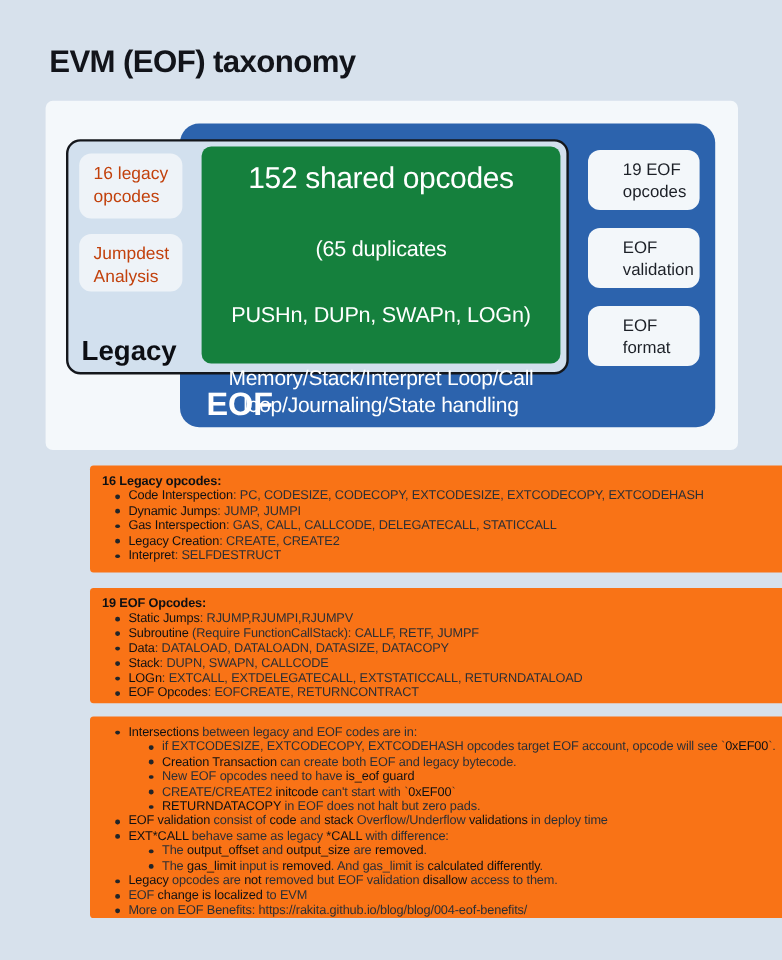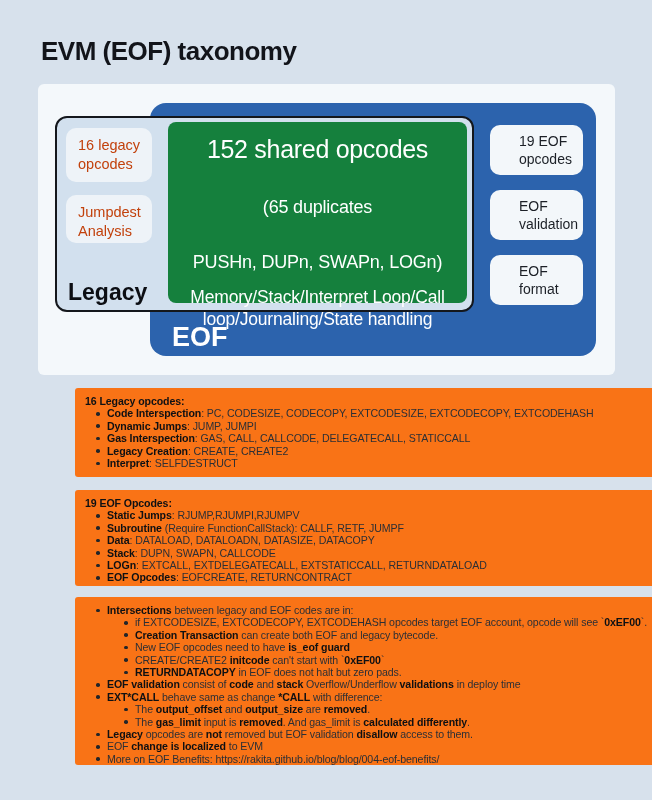--- a/index.html
+++ b/index.html
@@ -51,7 +51,7 @@
   }
   .shared-heading { margin-top:13px; font-size:25px; letter-spacing:-0.3px; }
   .shared-sub { font-size:18px; line-height:23px; letter-spacing:-0.2px;margin-top:32px; }
-  .shared-body { margin-top:12px; font-size:17.5px; line-height:22px; letter-spacing:-0.2px; }
+  .shared-body { margin-top:30px; font-size:17.5px; line-height:22px; letter-spacing:-0.2px; }
   .right-card {
     position:absolute; left:452px; width:93px; height:50px;
     background:#f3f7fa; border-radius:10px;

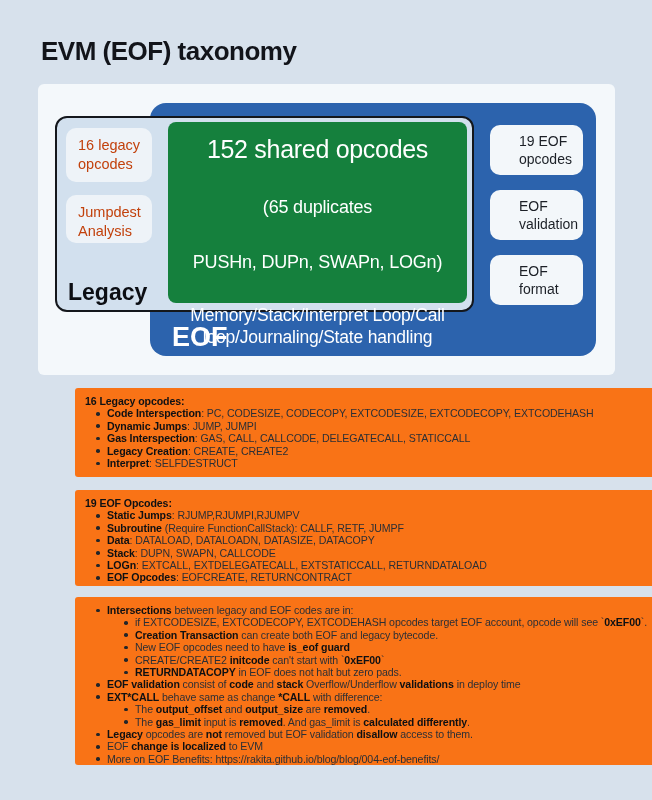--- a/index.html
+++ b/index.html
@@ -84,7 +84,7 @@
   }
   .item.lvl1 .dot { left:13px; }
   .item.lvl2 .dot { left:41px; }
-  .b { font-weight:700; color:#0e1013;text-align:right; }
+  .b { font-weight:400; color:#0e1013;text-align:right; }
 </style>
 </head>
 <body>

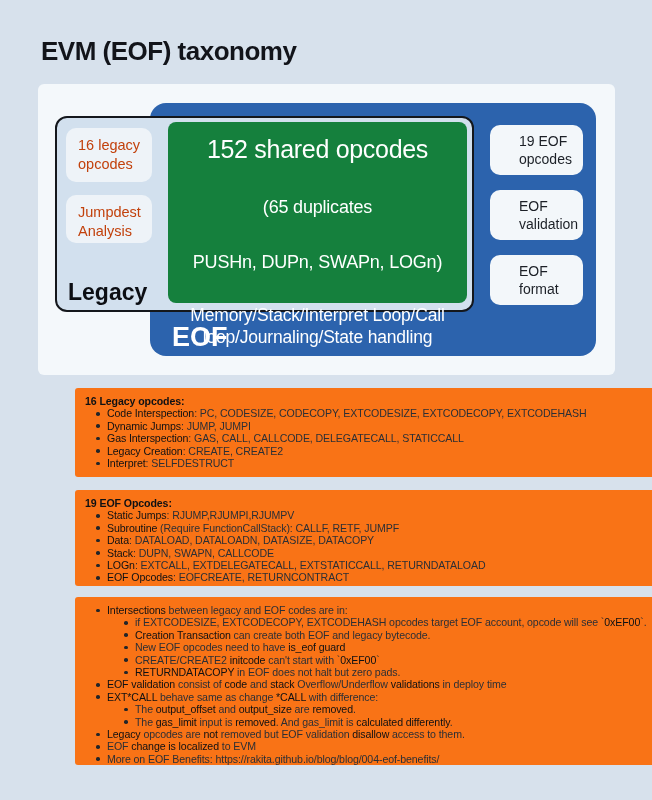--- a/index.html
+++ b/index.html
@@ -154,7 +154,7 @@
     <div class="item lvl2"><span class="dot"></span><span class="runs"><span>CREATE/CREATE2 </span><span class="b">initcode</span><span> can't start with `</span><span class="b">0xEF00</span><span>`</span></span></div>
     <div class="item lvl2"><span class="dot"></span><span class="runs"><span class="b">RETURNDATACOPY</span><span> in EOF does not halt but zero pads.</span></span></div>
     <div class="item lvl1"><span class="dot"></span><span class="runs"><span class="b">EOF validation</span><span> consist of </span><span class="b">code</span><span> and </span><span class="b">stack</span><span> Overflow/Underflow </span><span class="b">validations</span><span> in deploy time</span></span></div>
-    <div class="item lvl1"><span class="dot"></span><span class="runs"><span class="b">EXT*CALL</span><span> behave same as change </span><span class="b">*CALL</span><span> with difference:</span></span></div>
+    <div class="item lvl1"><span class="dot"></span><span class="runs"><span class="b">EXT*CALL</span><span> behave same as legacy </span><span class="b">*CALL</span><span> with difference:</span></span></div>
     <div class="item lvl2"><span class="dot"></span><span class="runs"><span>The </span><span class="b">output_offset</span><span> and </span><span class="b">output_size</span><span> are </span><span class="b">removed</span><span>.</span></span></div>
     <div class="item lvl2"><span class="dot"></span><span class="runs"><span>The </span><span class="b">gas_limit</span><span> input is </span><span class="b">removed</span><span>. And gas_limit is </span><span class="b">calculated differently</span><span>.</span></span></div>
     <div class="item lvl1"><span class="dot"></span><span class="runs"><span class="b">Legacy</span><span> opcodes are </span><span class="b">not</span><span> removed but EOF validation </span><span class="b">disallow</span><span> access to them.</span></span></div>

